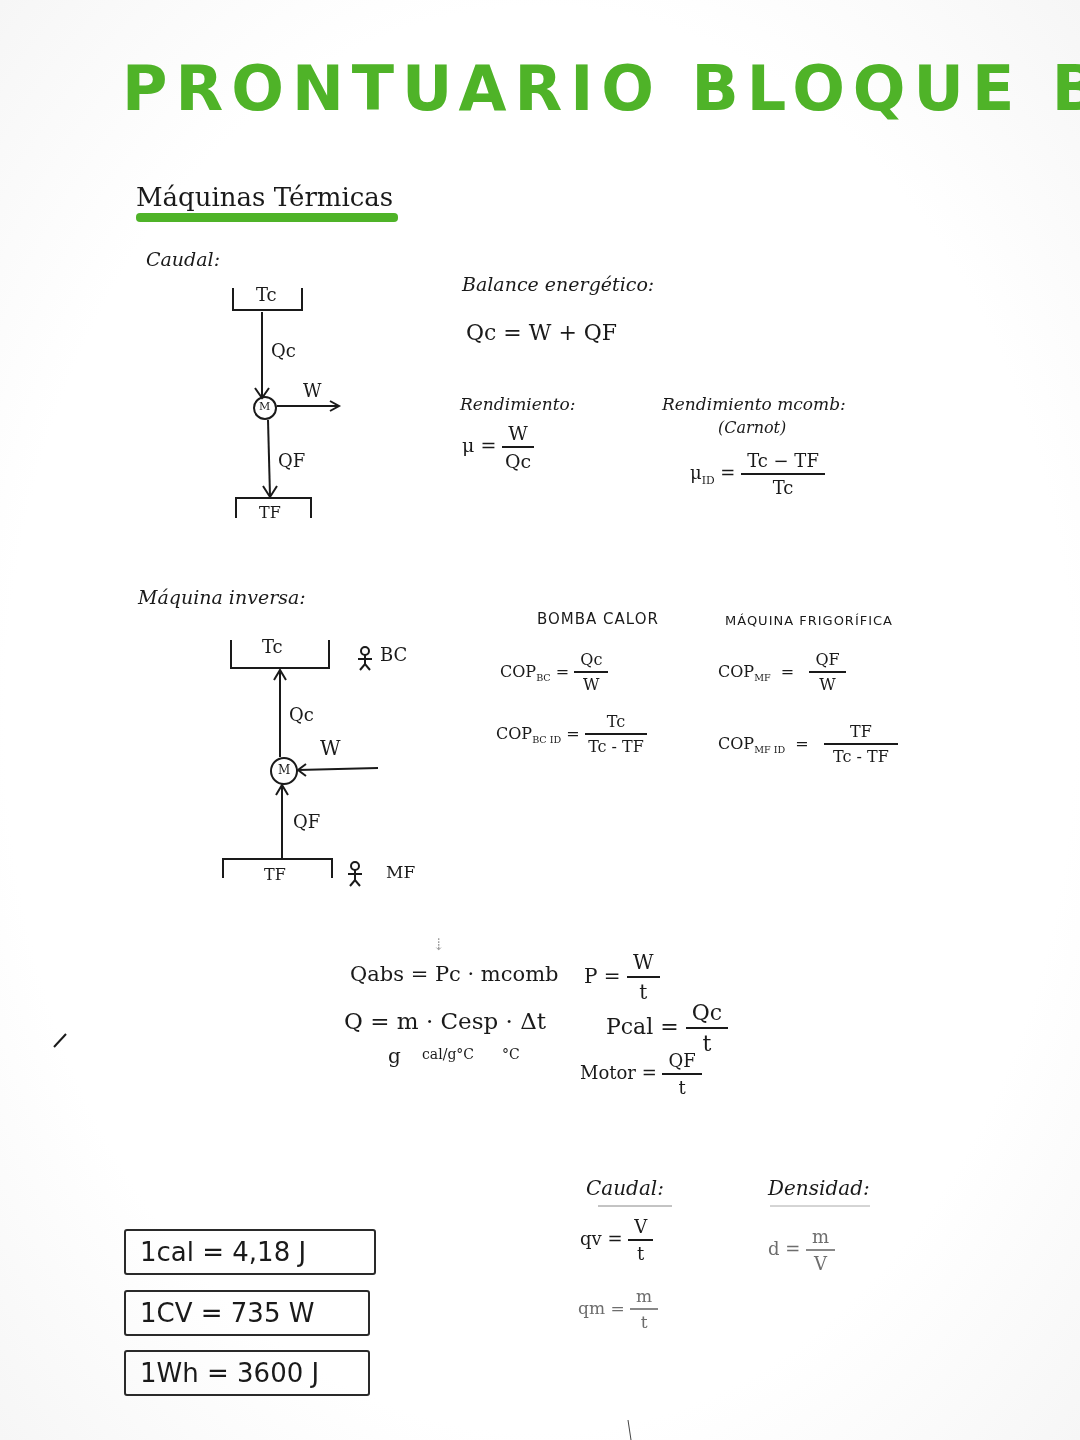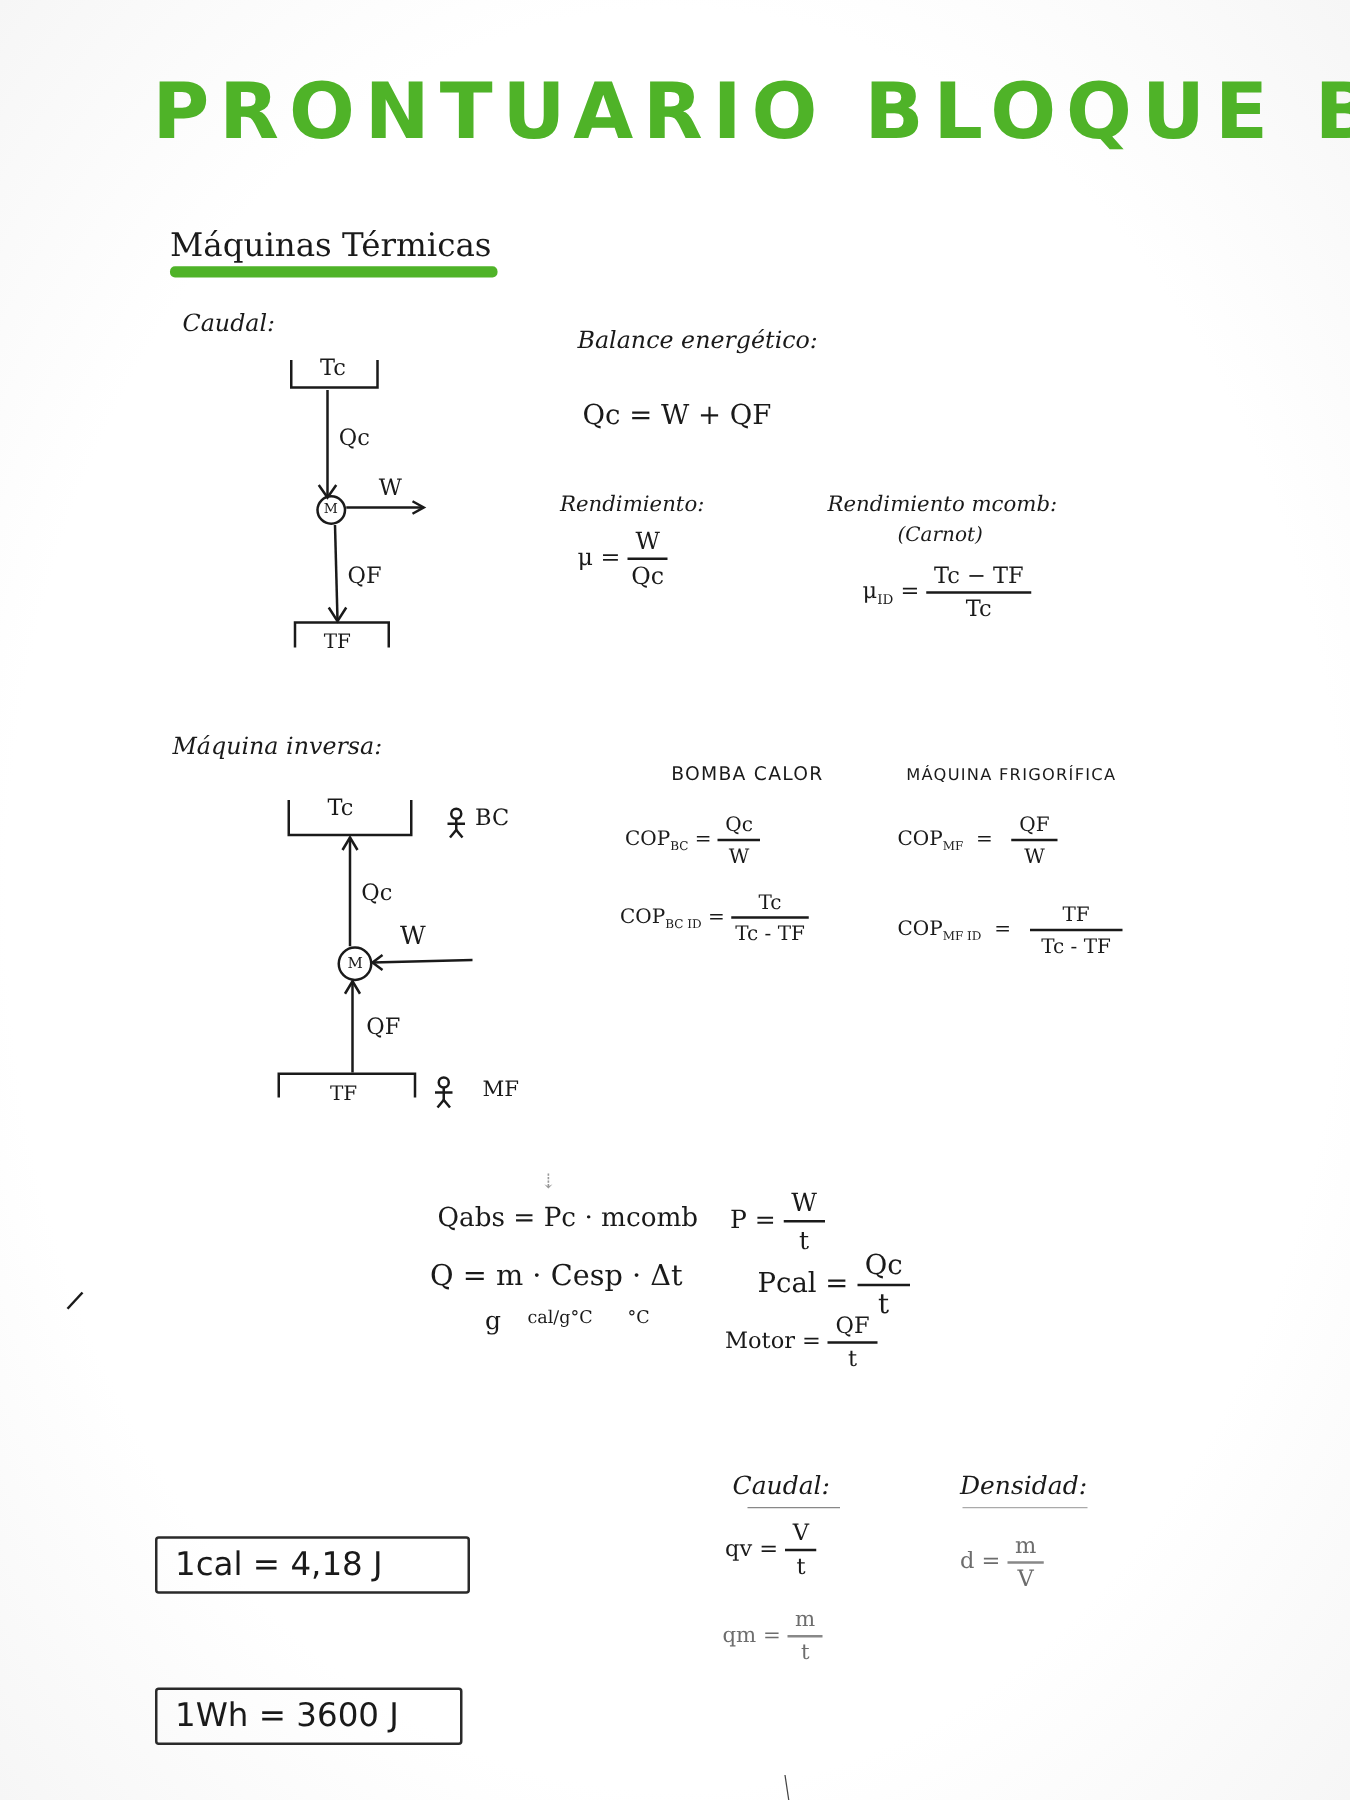--- a/index.html
+++ b/index.html
@@ -101,7 +101,7 @@
   <div class="abs formula" style="left:278px; top:450px; font-size:18px;">QF</div>
   <div class="abs formula" style="left:259px; top:503px; font-size:16px;">TF</div>
 
-  <div class="abs label" style="left:462px; top:261px;">Balance energético:</div>
+  <div class="abs label" style="left:462px; top:273px;">Balance energético:</div>
   <div class="abs formula" style="left:466px; top:320px;">
     <span>Qc</span> =
     <span>W + QF</span>

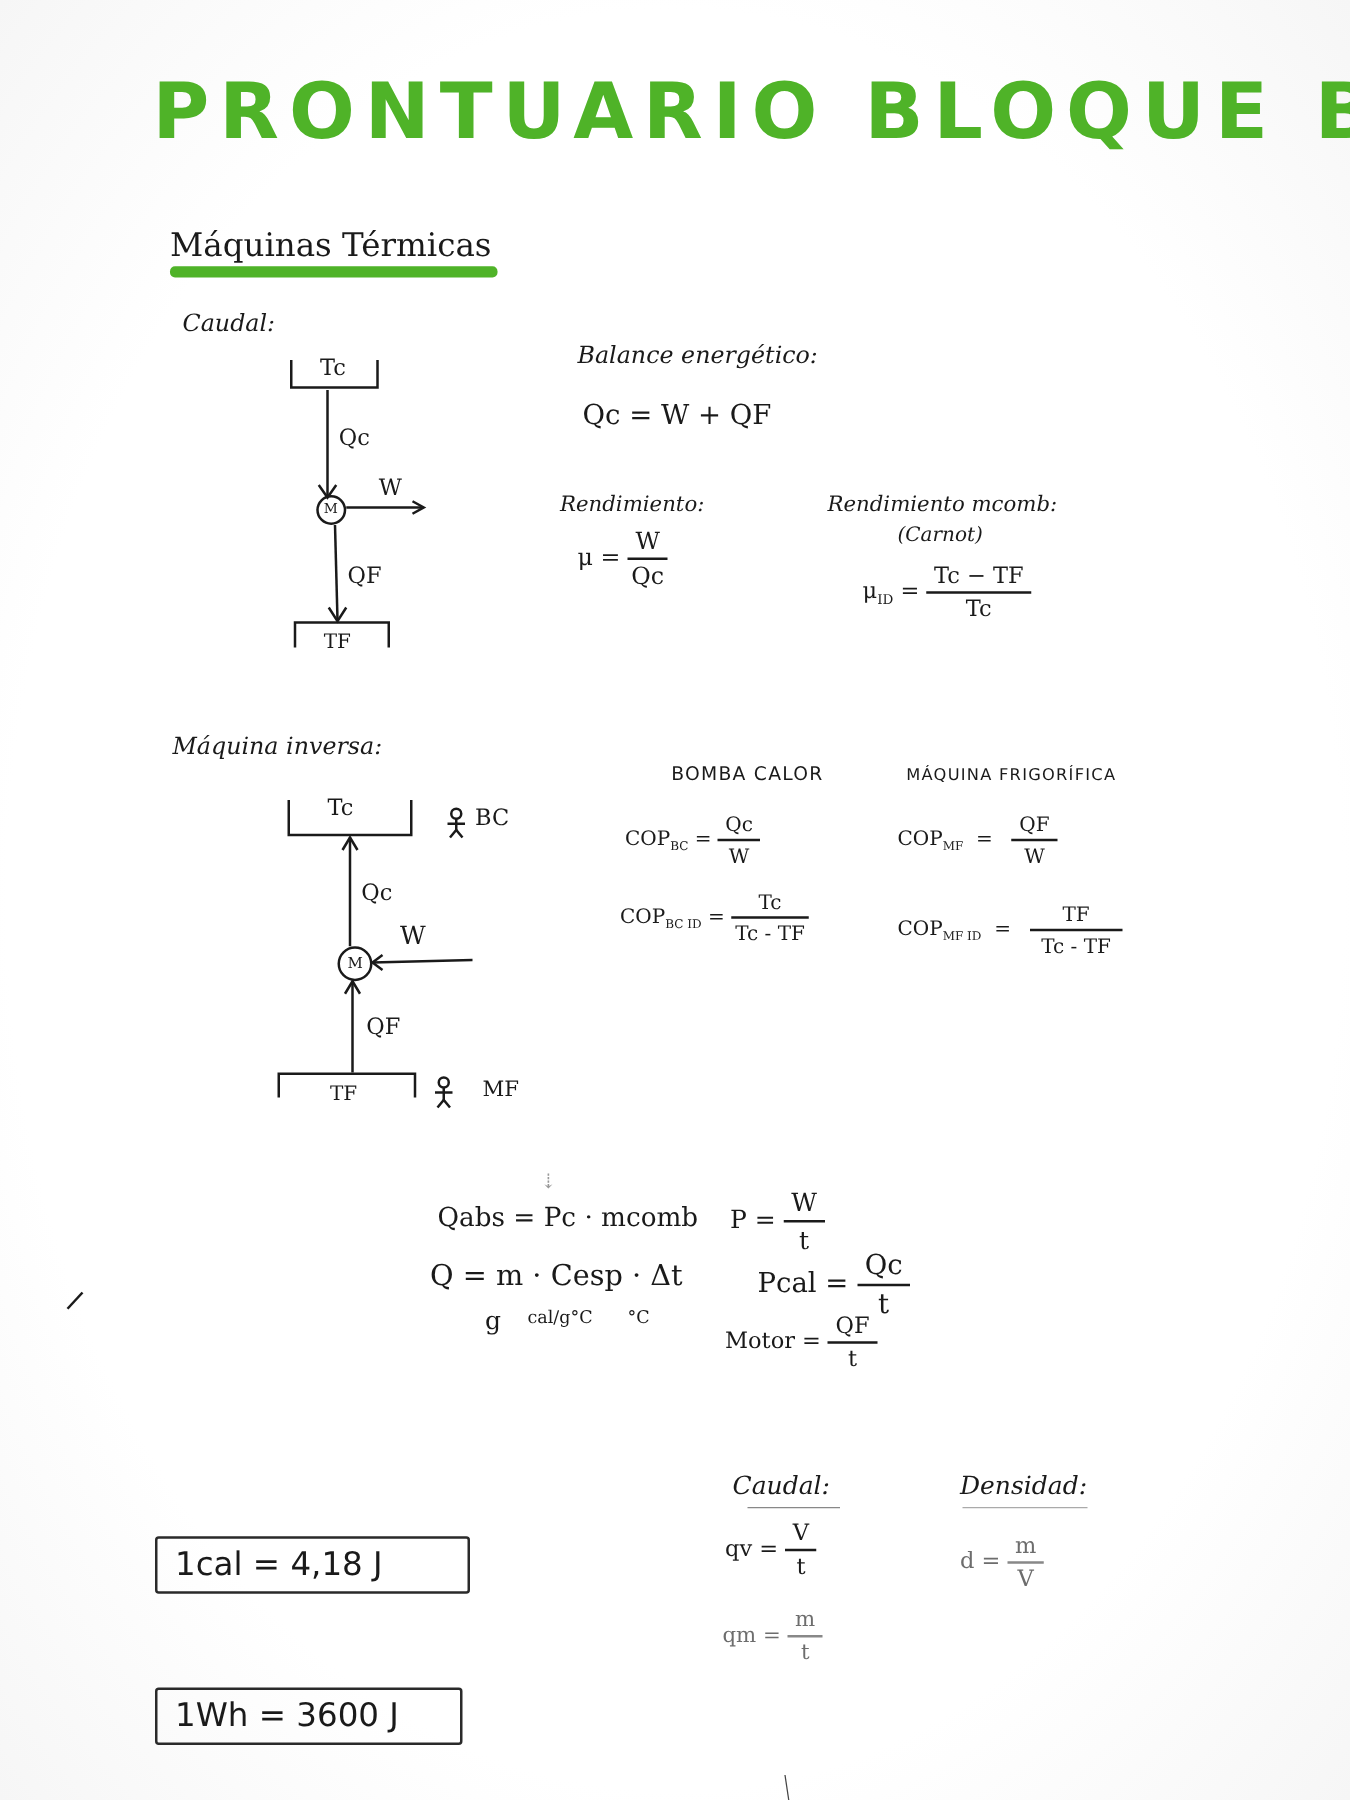--- a/index.html
+++ b/index.html
@@ -107,7 +107,7 @@
     <span>W + QF</span>
   </div>
 
-  <div class="abs label" style="left:448px; top:394px; font-size:17px;">Rendimiento:</div>
+  <div class="abs label" style="left:460px; top:394px; font-size:17px;">Rendimiento:</div>
   <div class="abs formula" style="left:462px; top:422px; font-size:19px;">
     <span>μ</span> =
     <span class="frac">

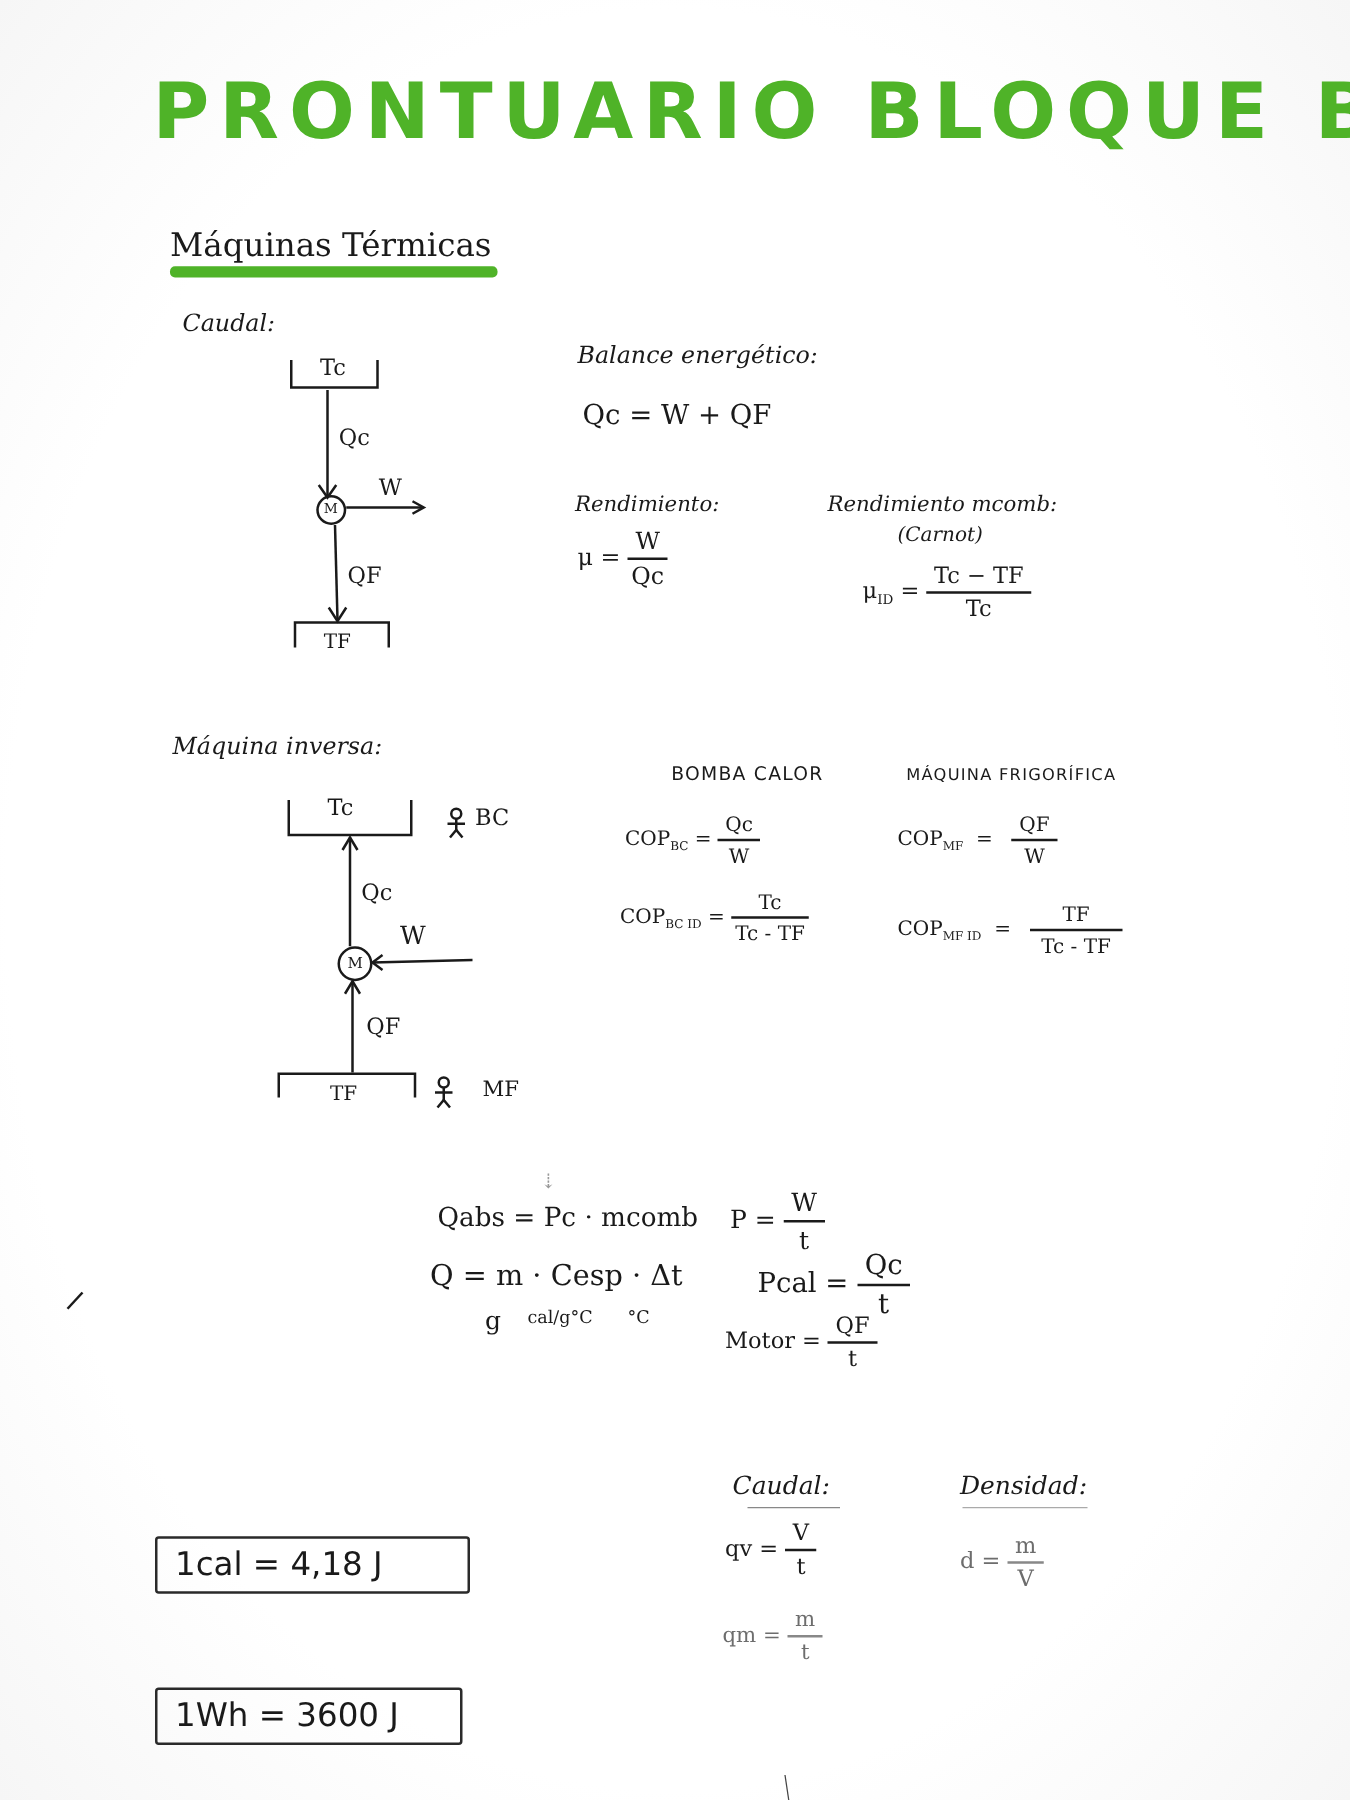--- a/index.html
+++ b/index.html
@@ -230,6 +230,7 @@
   </div>
 
   <div class="box" style="left:124px; top:1229px; width:252px; height:46px;">1cal = 4,18 J</div>
+  <div class="box" style="left:124px; top:1290px; width:246px; height:46px;">1CV = 735 W</div>
   <div class="box" style="left:124px; top:1350px; width:246px; height:46px;">1Wh = 3600 J</div>
 
 </div>

